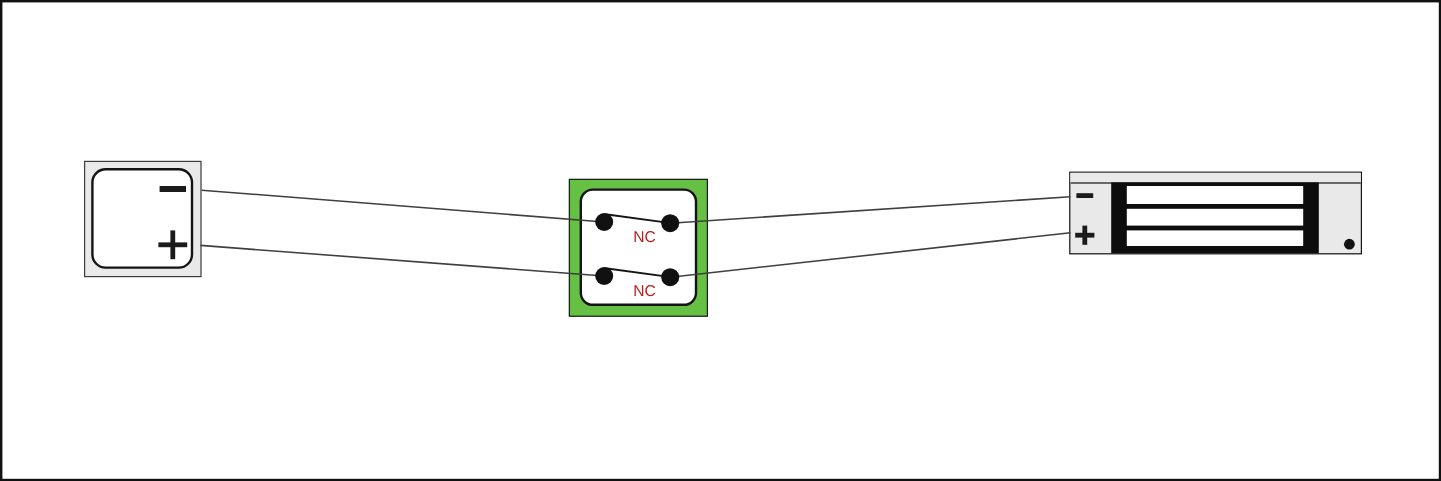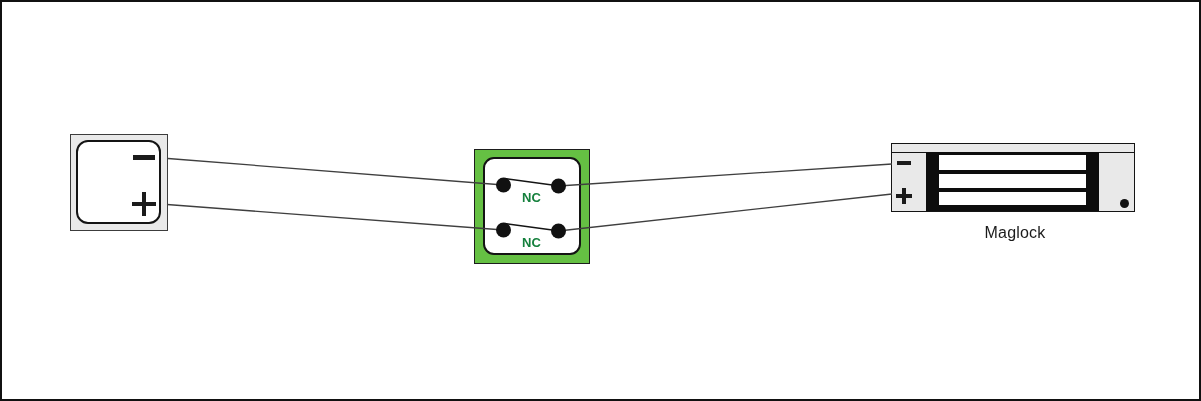--- a/index.html
+++ b/index.html
@@ -43,8 +43,8 @@
     background:#fff;border:2.5px solid #141414;border-radius:11px;box-sizing:border-box;
   }
   .nc-label{
-    position:absolute;width:30px;text-align:center;
-    font-size:13px;line-height:13px;font-weight:bold;color:#15803d;
+    position:absolute;width:30px;text-align:right;
+    font-size:13px;line-height:13px;font-weight:normal;color:#b91c1c;
   }
   
   .mag-outer{

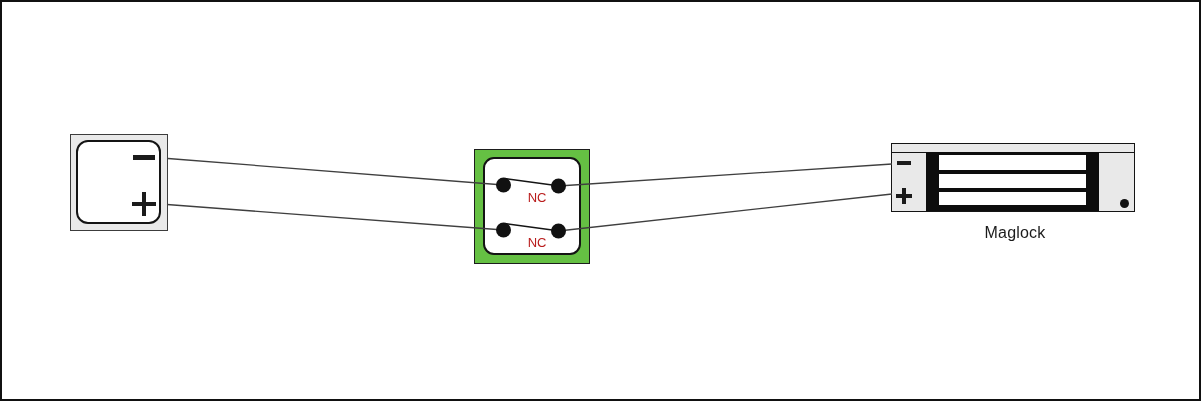--- a/index.html
+++ b/index.html
@@ -101,7 +101,6 @@
 
   <div class="bar" style="left:893.5px;top:192px;width:16px;height:4px;"></div>
   <div class="bar" style="left:899.5px;top:186px;width:4px;height:16px;"></div>
-  <div class="comp-label" style="left:938px;top:222px;width:150px;">Maglock</div>
 
   <svg class="wires" viewBox="0 0 1201 401">
     <g stroke="#3f3f3f" stroke-width="1.3">

